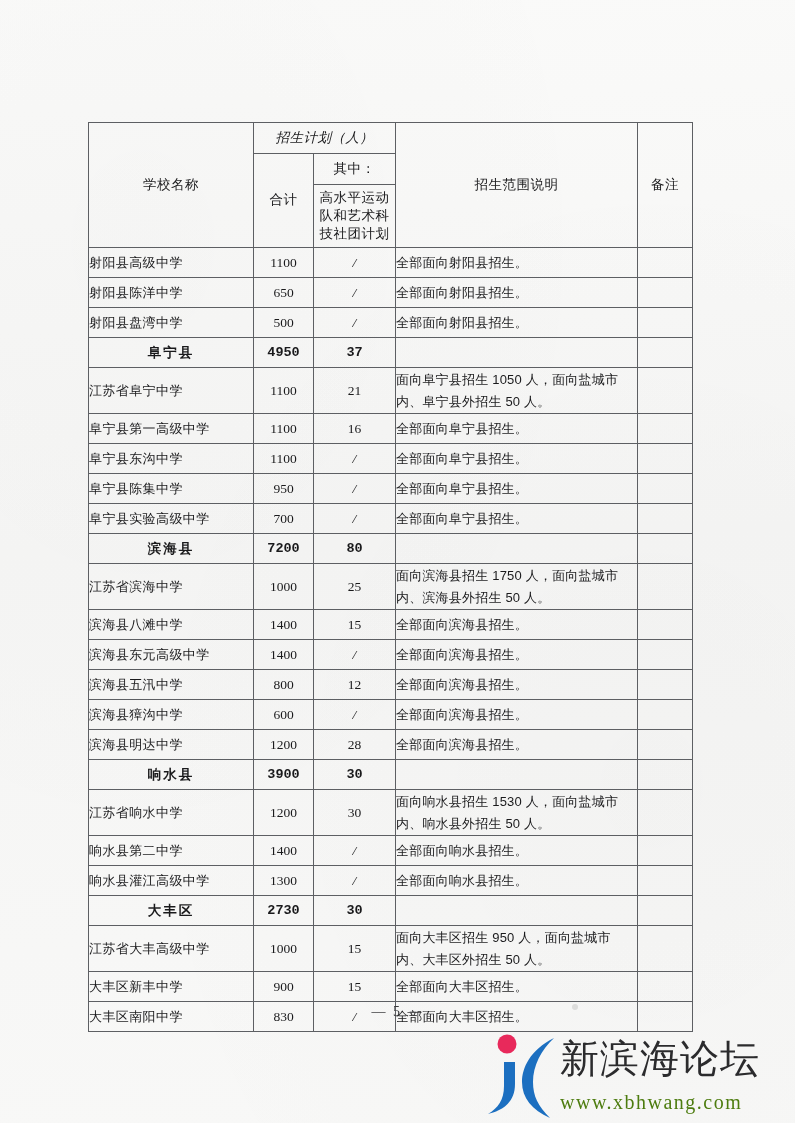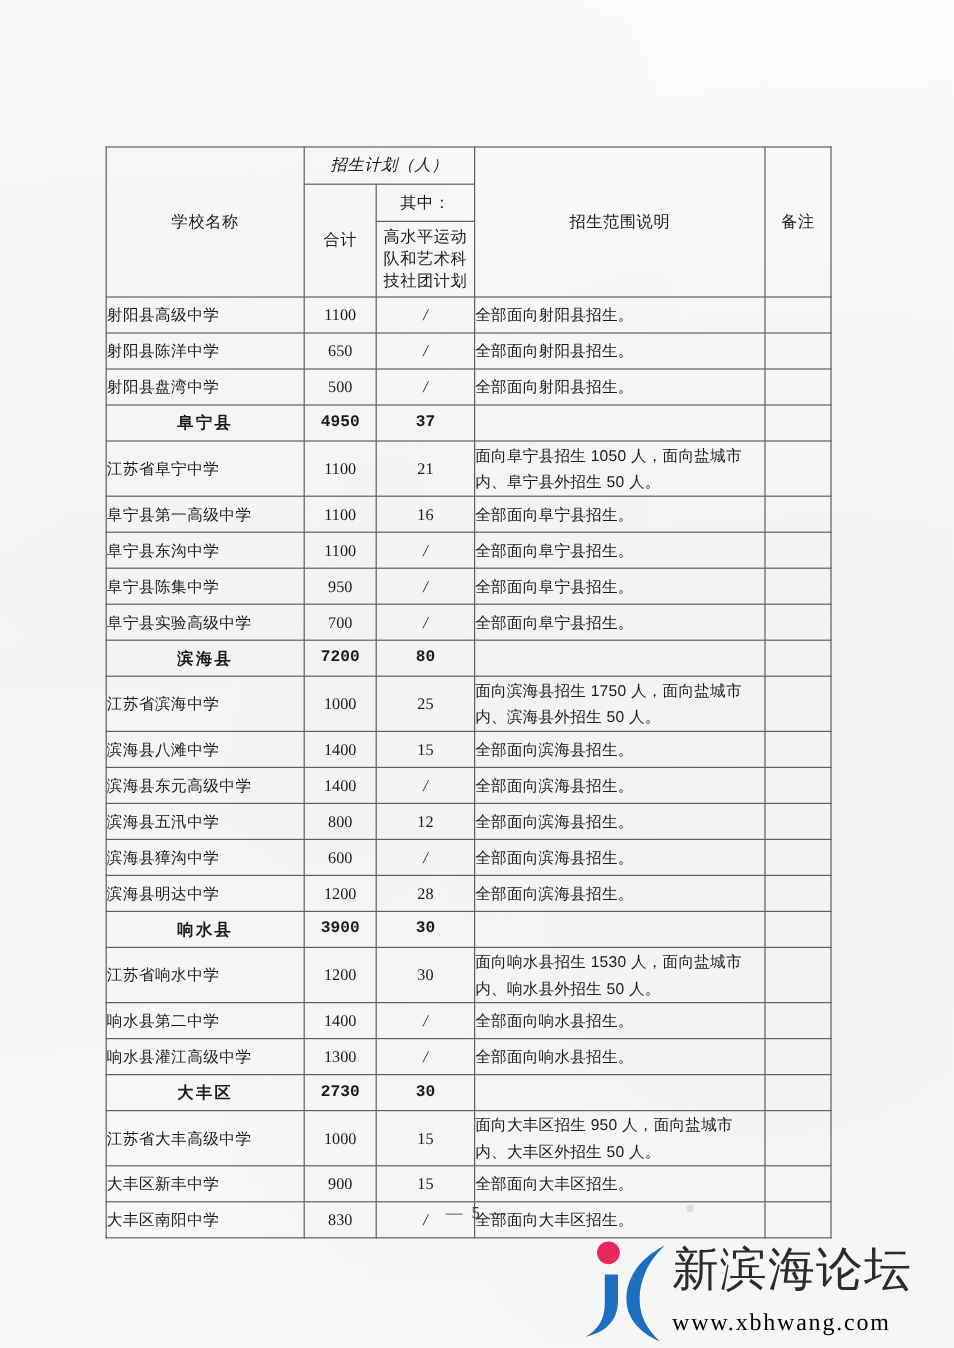--- a/index.html
+++ b/index.html
@@ -173,7 +173,7 @@
   .wm-url {
     font-family: "Liberation Serif", "DejaVu Serif", serif;
     font-size: 20px;
-    color: #000000;
+    color: #4d7c0f;
     letter-spacing: 1.5px;
     margin-top: 12px;
     white-space: nowrap;

